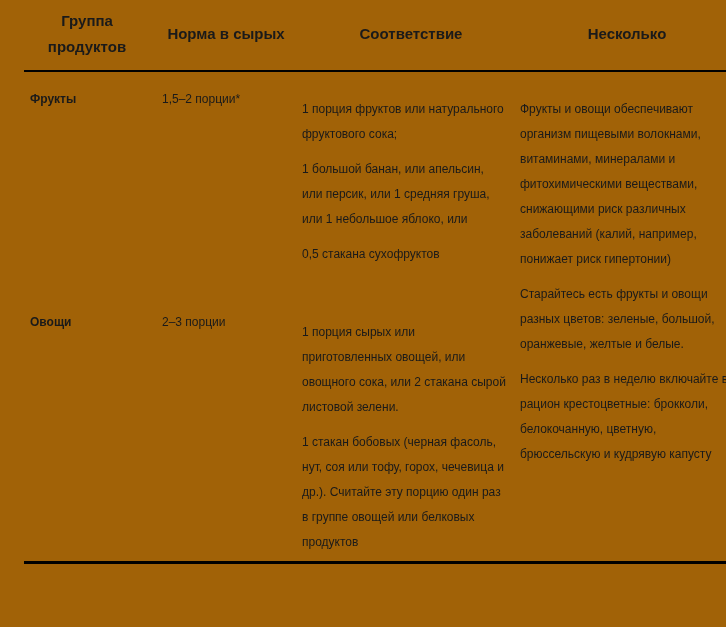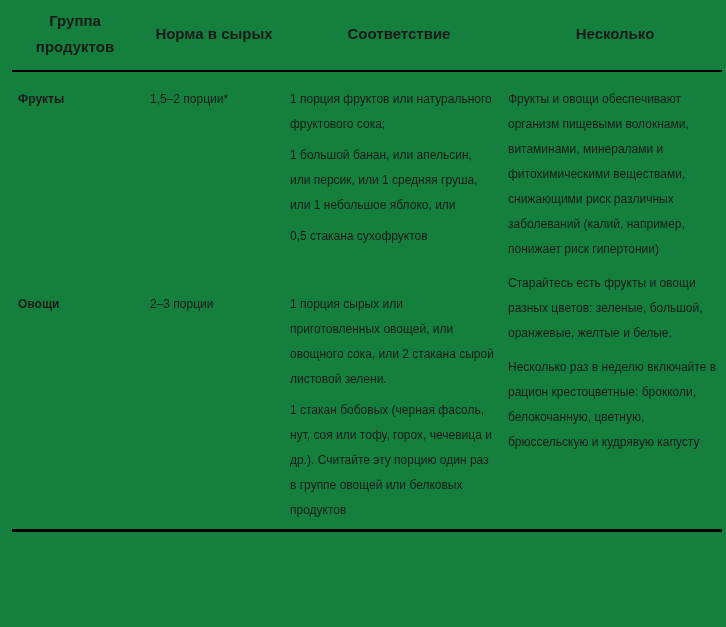--- a/index.html
+++ b/index.html
@@ -18,9 +18,9 @@
     box-sizing: border-box;
     width: 726px;
     height: 627px;
-    padding: 2px 8px 0 12px;
+    padding: 2px 8px 0 24px;
     overflow: hidden;
-    background: #15803d;
+    background: #a16207;
   }
   table.food-table {
     width: 100%;

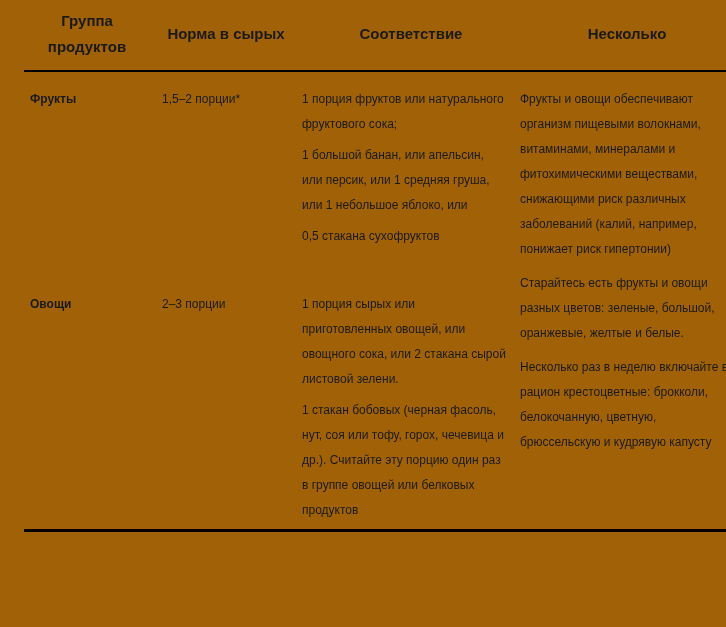--- a/index.html
+++ b/index.html
@@ -61,7 +61,7 @@
   }
   td.cell-equiv p,
   td.cell-notes p {
-    margin: 0 0 6px 0;
+    margin: 10px 0 6px 0;
   }
   td.cell-notes p {
     margin-bottom: 9px;

